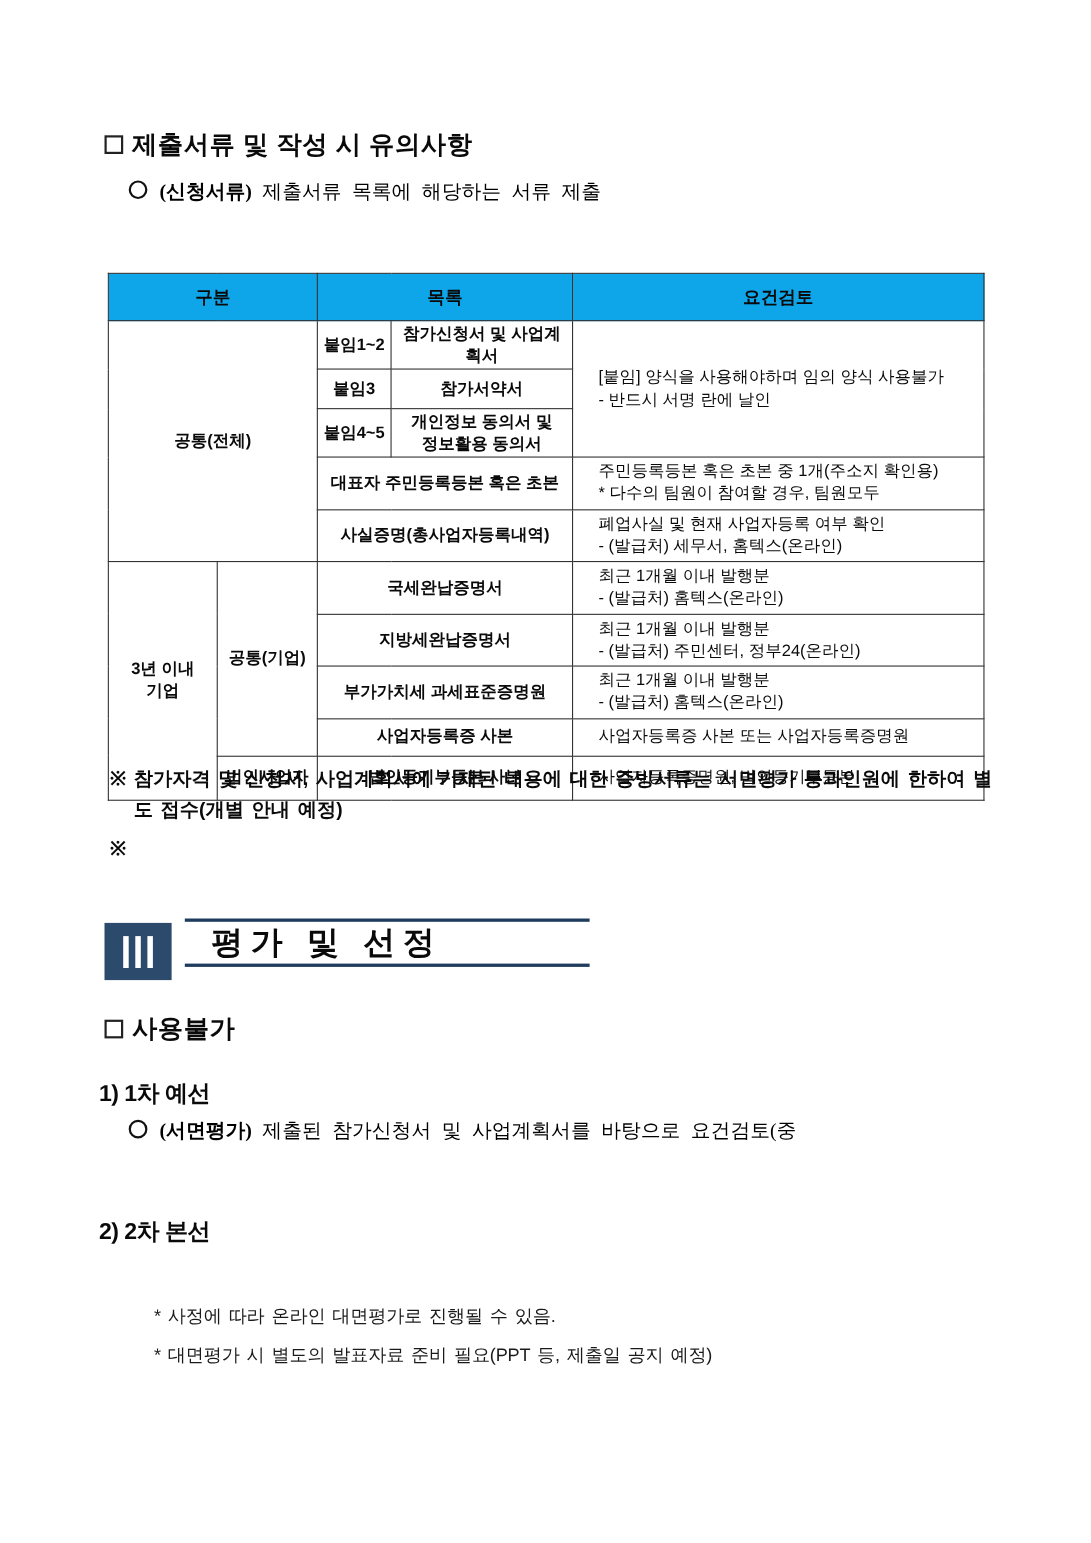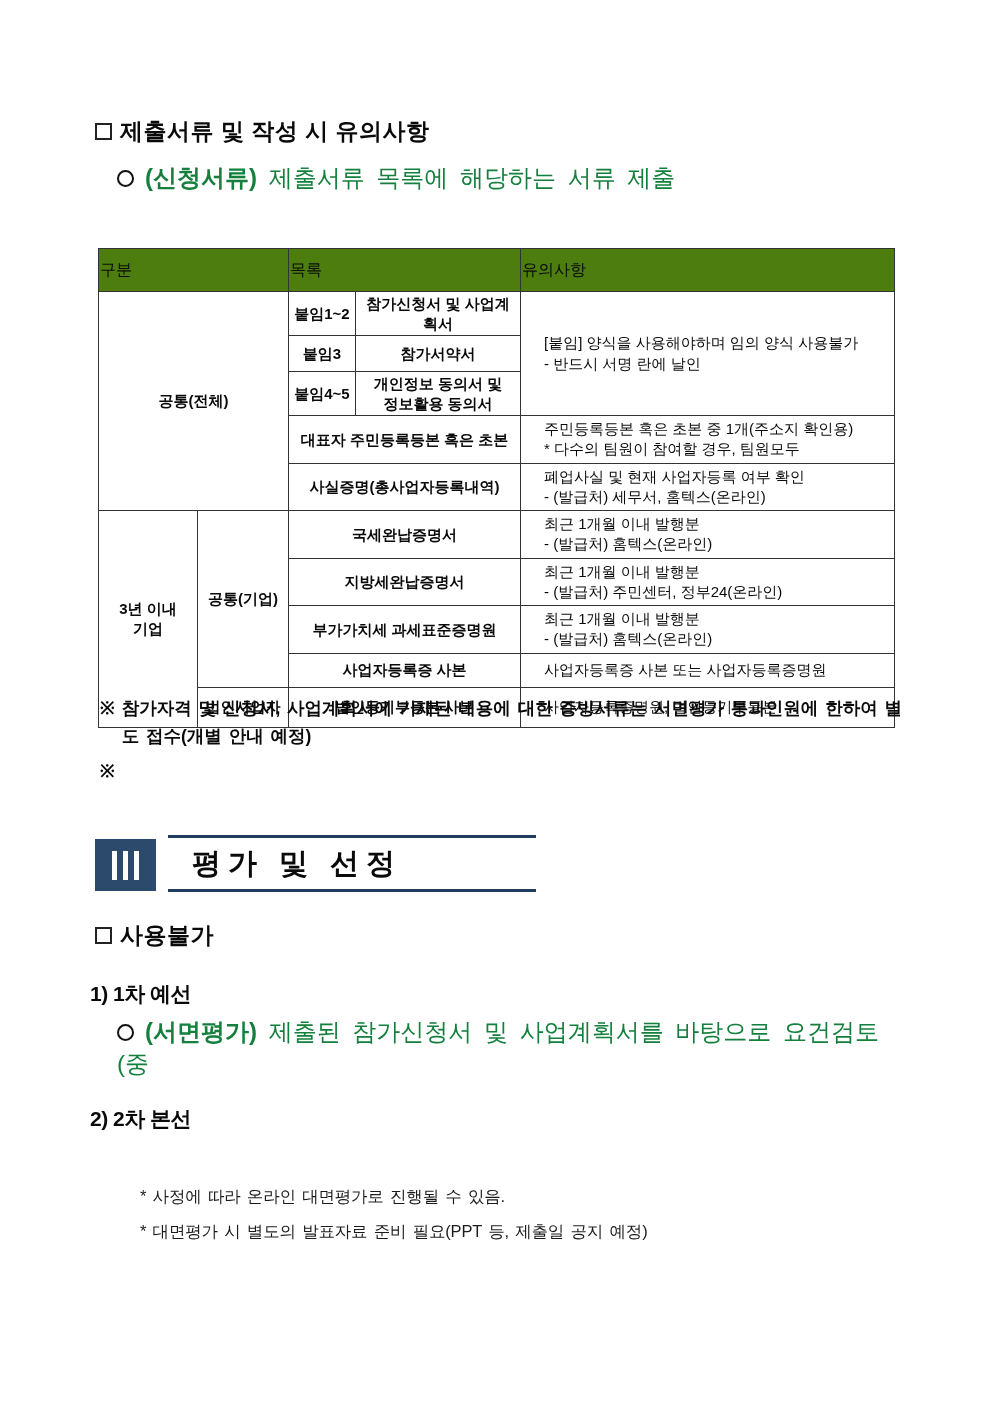--- a/index.html
+++ b/index.html
@@ -12,8 +12,8 @@
   .sq{display:inline-block;width:13px;height:13px;border:2px solid #222;flex:0 0 auto;}
 
   
-  .serifline{position:absolute;left:117px;font-family:Liberation Sans, sans-serif;
-      font-size:24px;color:#15803d;word-spacing:5px;}
+  .serifline{position:absolute;left:117px;font-family:Liberation Serif, serif;
+      font-size:18px;color:#000000;word-spacing:5px;}
   .circ{display:inline-block;width:13px;height:13px;border:2px solid #111;border-radius:50%;
       margin-right:11px;vertical-align:-1px;}
   .bold{font-weight:bold;}

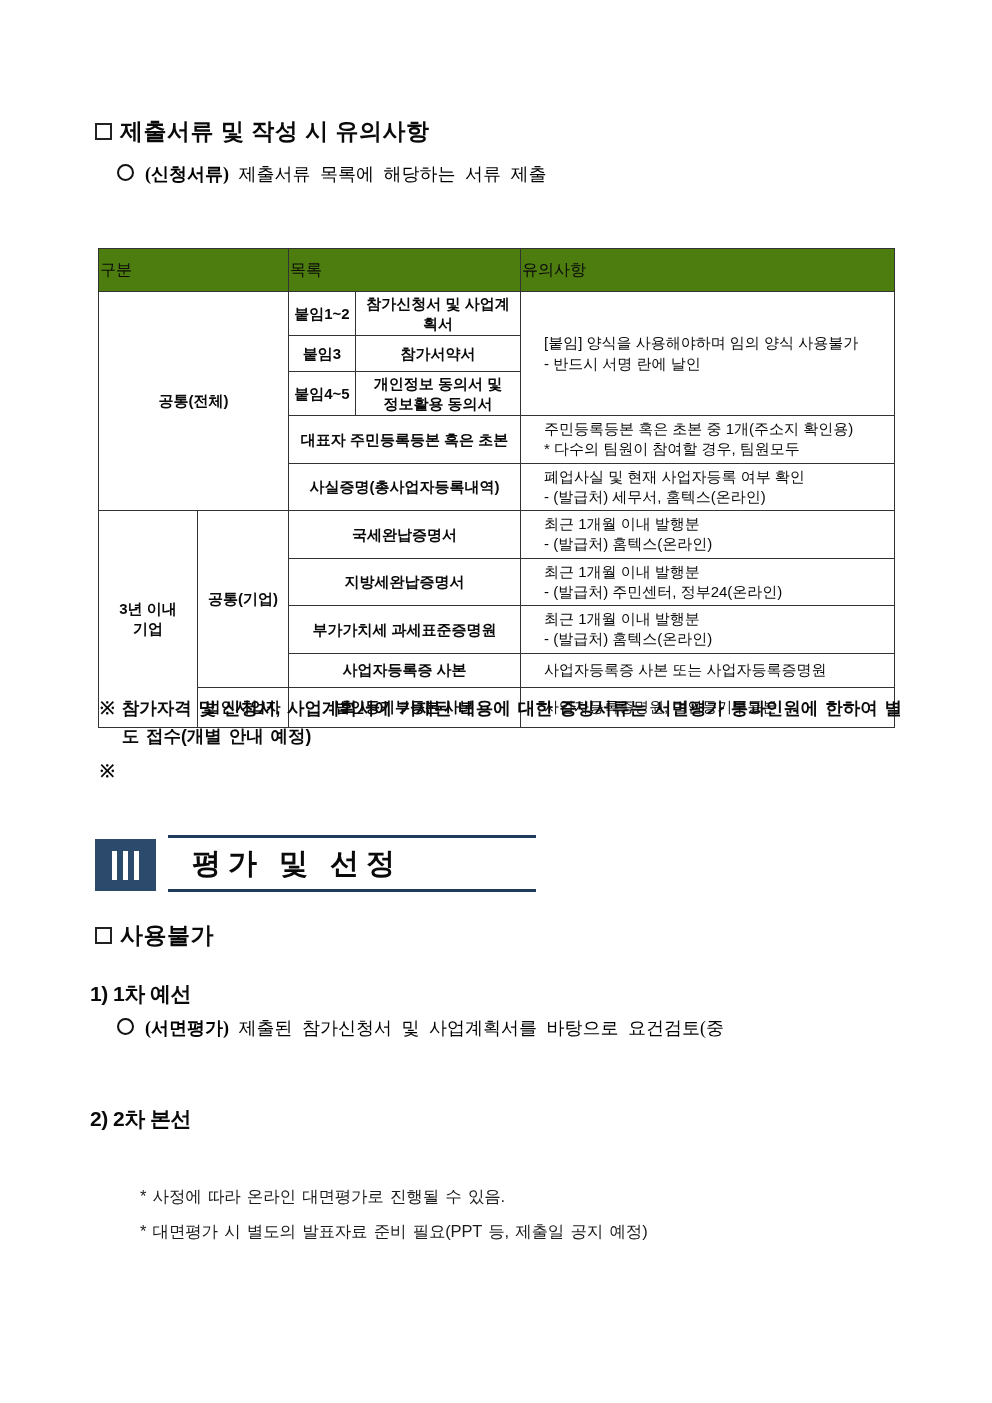--- a/index.html
+++ b/index.html
@@ -25,8 +25,8 @@
   table.doc{position:absolute;left:98px;top:248px;width:796px;border-collapse:collapse;
       table-layout:fixed;}
   table.doc th, table.doc td{border:1px solid #333;}
-  table.doc th{background:#4d7c0f;font-size:16px;font-weight:normal;height:40px;
-      text-align:left;vertical-align:middle;color:#0a0a0a;}
+  table.doc th{background:#0ea5e9;font-size:16px;font-weight:bold;height:40px;
+      text-align:center;vertical-align:middle;color:#0a0a0a;}
   td.c{text-align:center;vertical-align:middle;font-weight:bold;font-size:15px;
       white-space:pre-line;line-height:1.3;padding:2px 3px;color:#0a0a0a;}
   td.n{text-align:left;vertical-align:middle;font-weight:normal;font-size:15px;

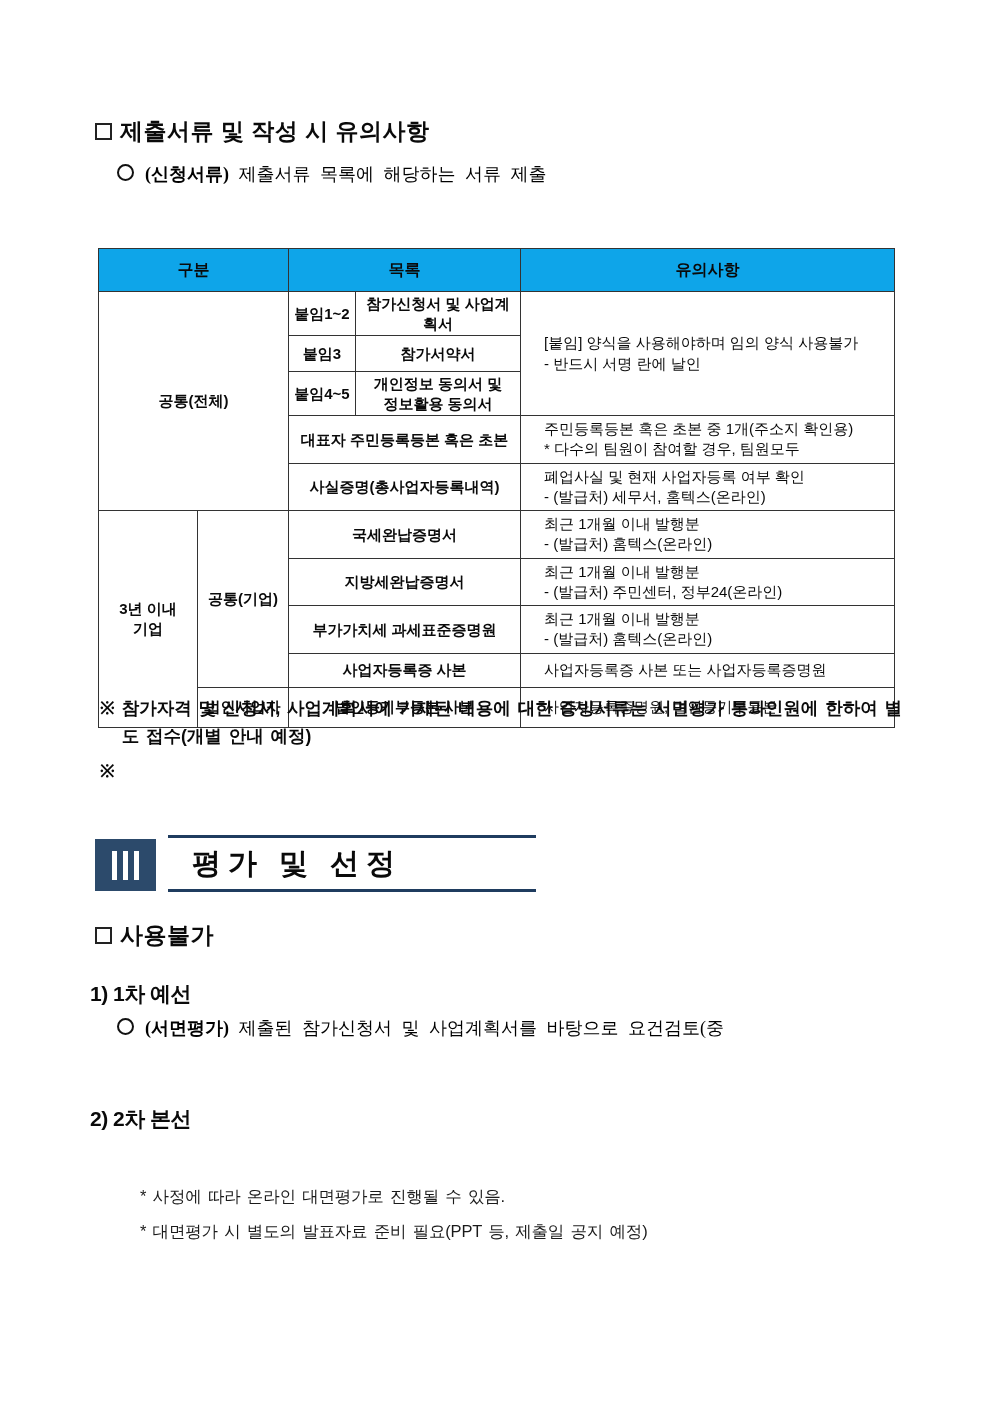--- a/index.html
+++ b/index.html
@@ -85,7 +85,7 @@
         <tr class="rh42">
       <th colspan="2">구분</th>
       <th colspan="2">목록</th>
-      <th>유의사항</th>
+      <th>요건검토</th>
     </tr>
     <tr class="rh42">
       <td class="c" colspan="2" rowspan="5">공통(전체)</td>

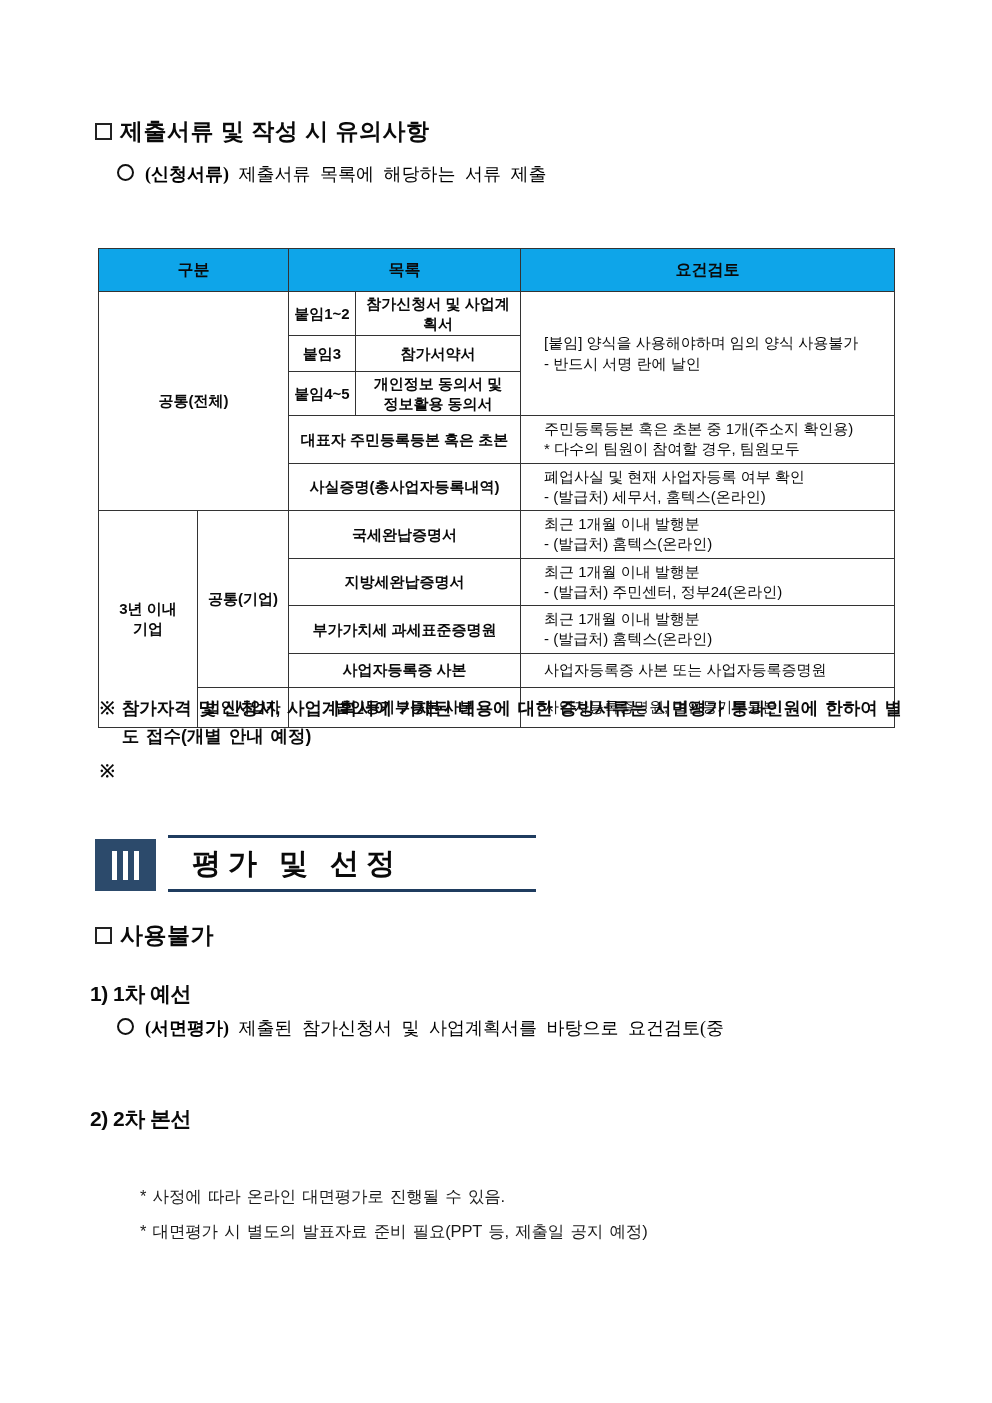--- a/index.html
+++ b/index.html
@@ -44,7 +44,7 @@
   .numbox{position:absolute;left:95px;top:839px;width:61px;height:52px;background:#2c4a6b;
       display:flex;align-items:center;justify-content:center;gap:6px;}
   .numbox i{display:block;width:5px;height:29px;background:#fff;}
-  .sec-title{position:absolute;left:168px;top:835px;width:368px;height:57px;
+  .sec-title{position:absolute;left:168px;top:835px;width:368px;height:44px;
       border-top:3px solid #1f3c5f;border-bottom:3px solid #1f3c5f;
       display:flex;align-items:center;padding-left:24px;box-sizing:border-box;
       font-size:29px;font-weight:bold;letter-spacing:7px;color:#0a0a0a;}

